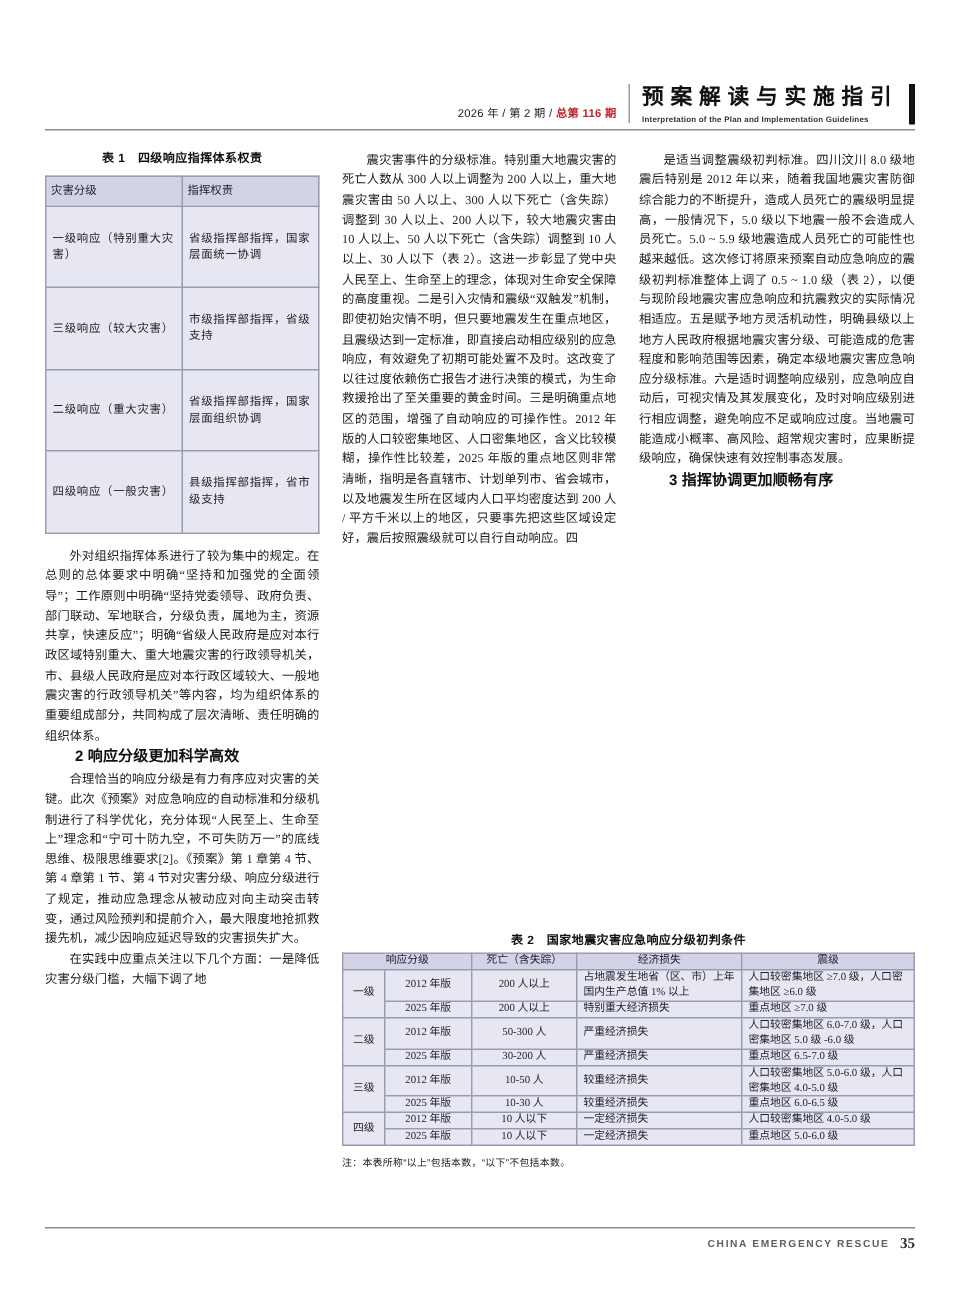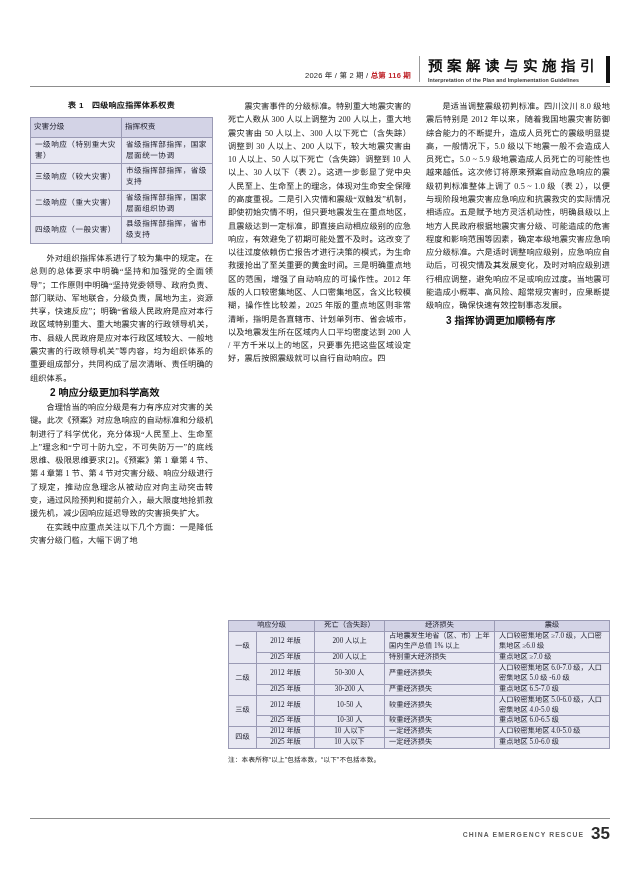--- a/index.html
+++ b/index.html
@@ -62,7 +62,7 @@
     padding-bottom: 1px;
   }
   .rh-title-cn {
-    font-family: Liberation Serif, serif;
+    font-family: Liberation Mono, monospace;
     font-size: 14.5px;
     font-weight: bold;
     letter-spacing: 4.5px;

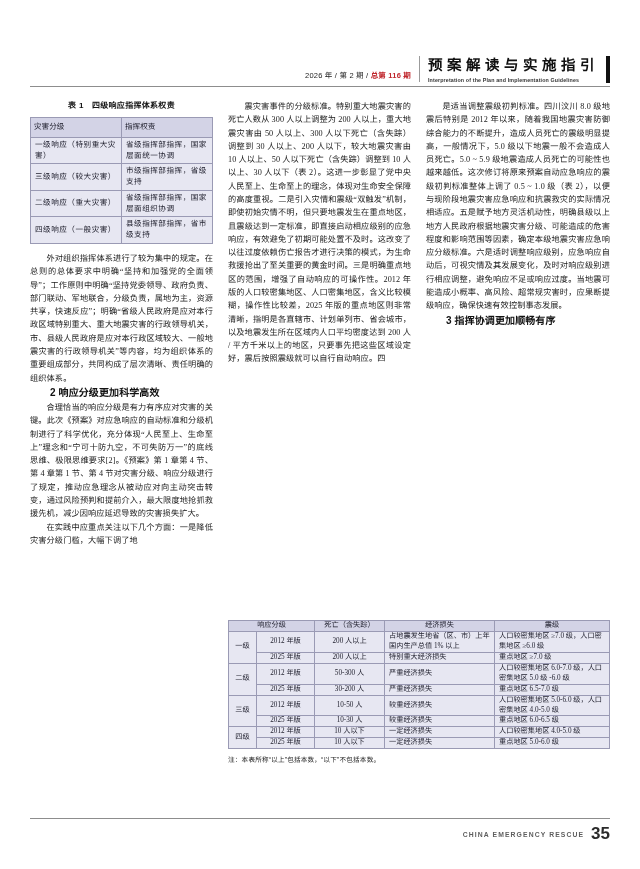--- a/index.html
+++ b/index.html
@@ -143,7 +143,7 @@
   table.doc-tbl th,
   table.doc-tbl td {
     border: 1px solid #9a9ab4;
-    padding: 2px 4px;
+    padding: 16px 4px;
     vertical-align: middle;
     background: #e7e7f2;
     font-weight: normal;

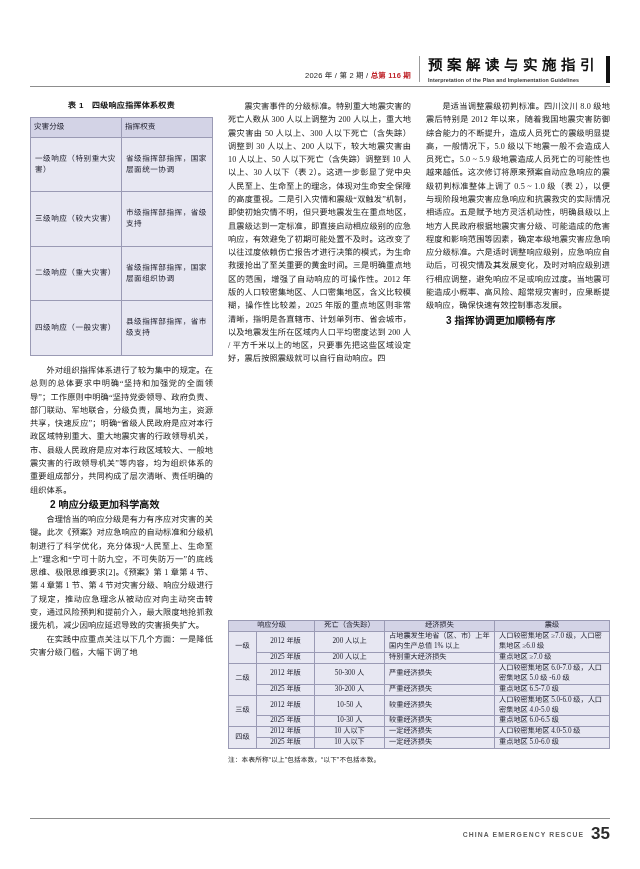--- a/index.html
+++ b/index.html
@@ -295,6 +295,7 @@
   </div>
 
   <div class="tbl2-wrap">
+    <div class="tbl-caption">表 2　国家地震灾害应急响应分级初判条件</div>
     <table class="t2">
       <colgroup>
         <col style="width:28px">

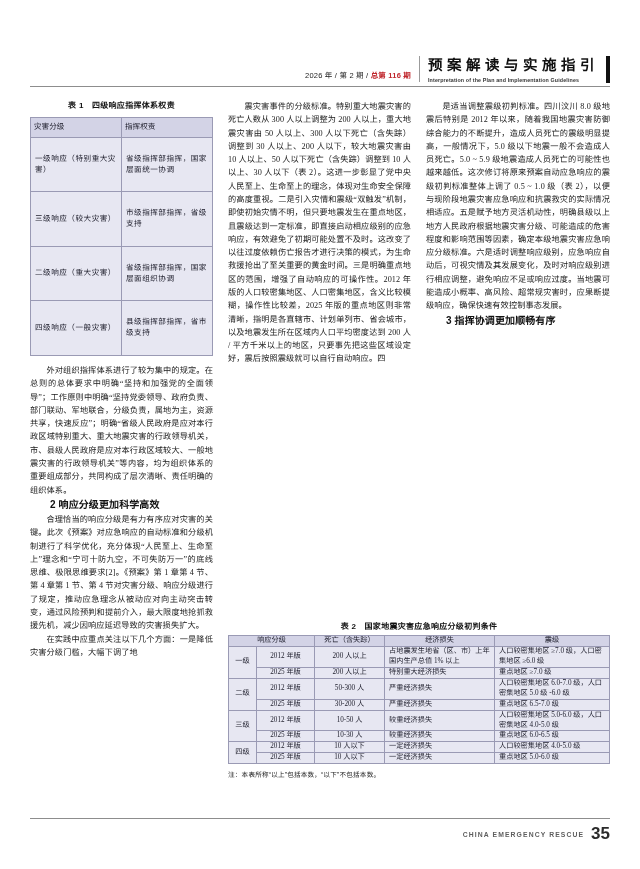--- a/index.html
+++ b/index.html
@@ -223,8 +223,8 @@
     font-weight: bold;
   }
   .footer-page {
-    font-family: Liberation Sans, sans-serif;
-    font-size: 17px;
+    font-family: Liberation Serif, serif;
+    font-size: 10px;
     font-weight: bold;
     color: #2b2b2b;
   }

